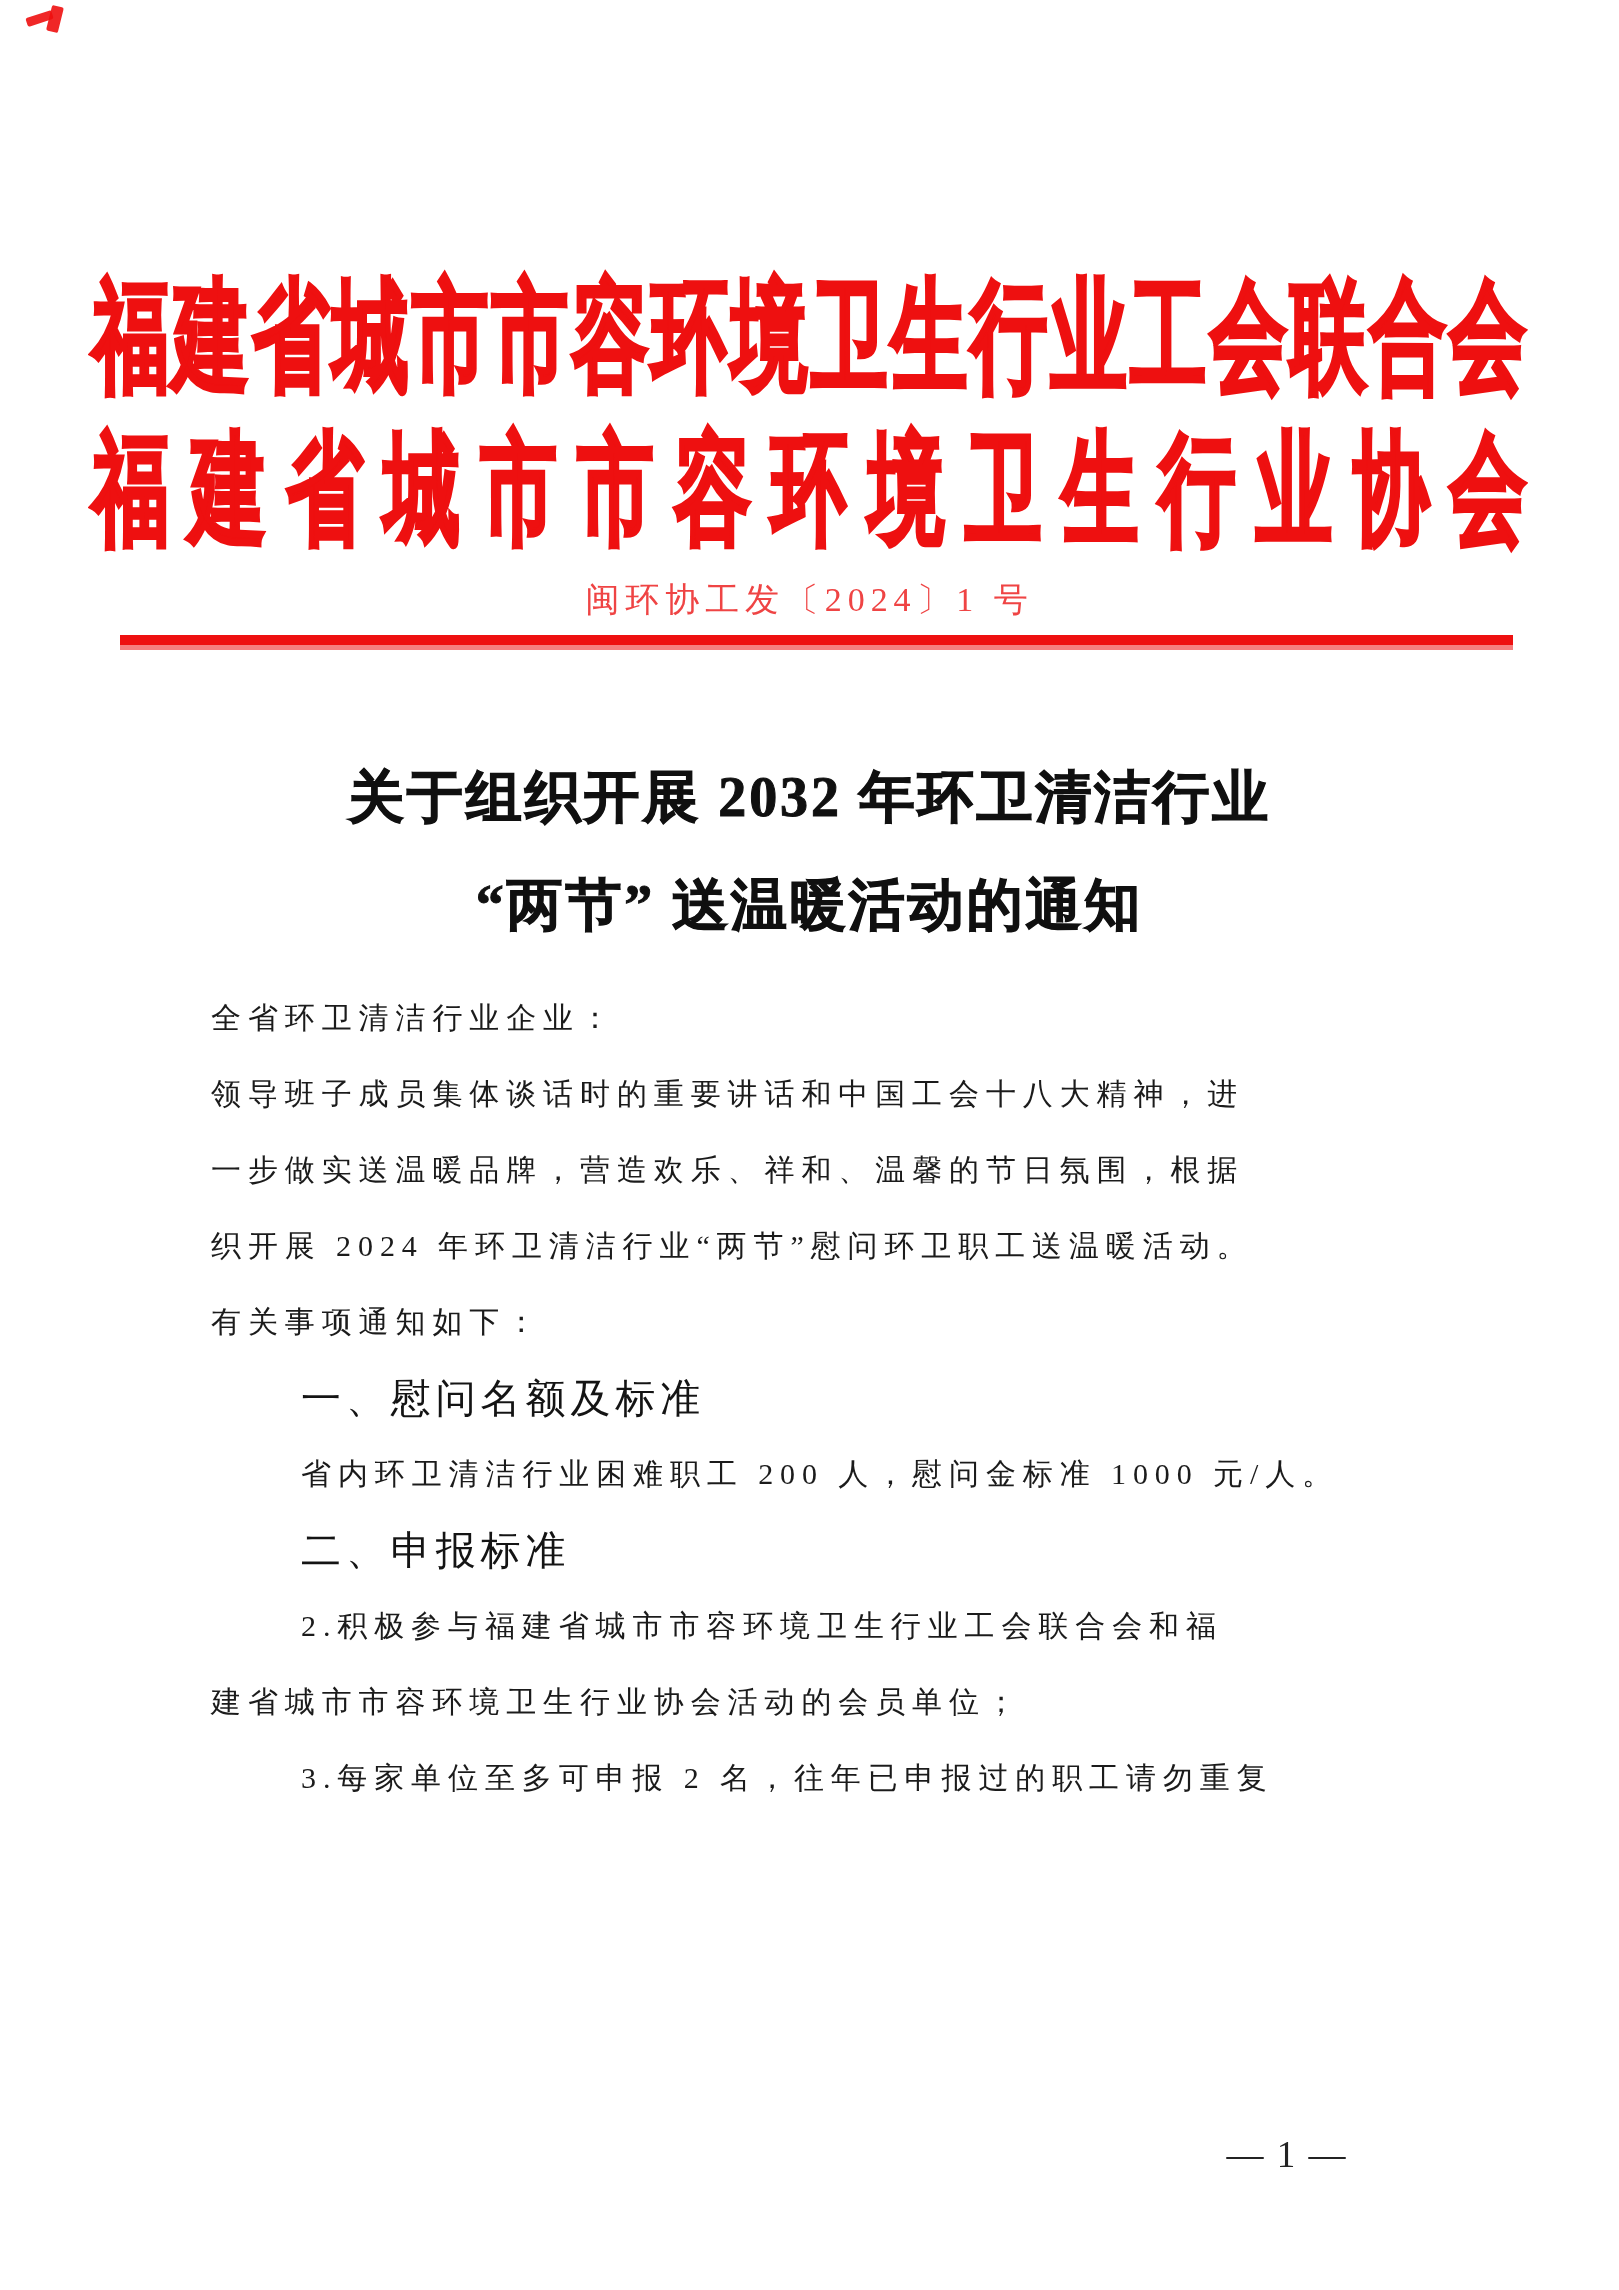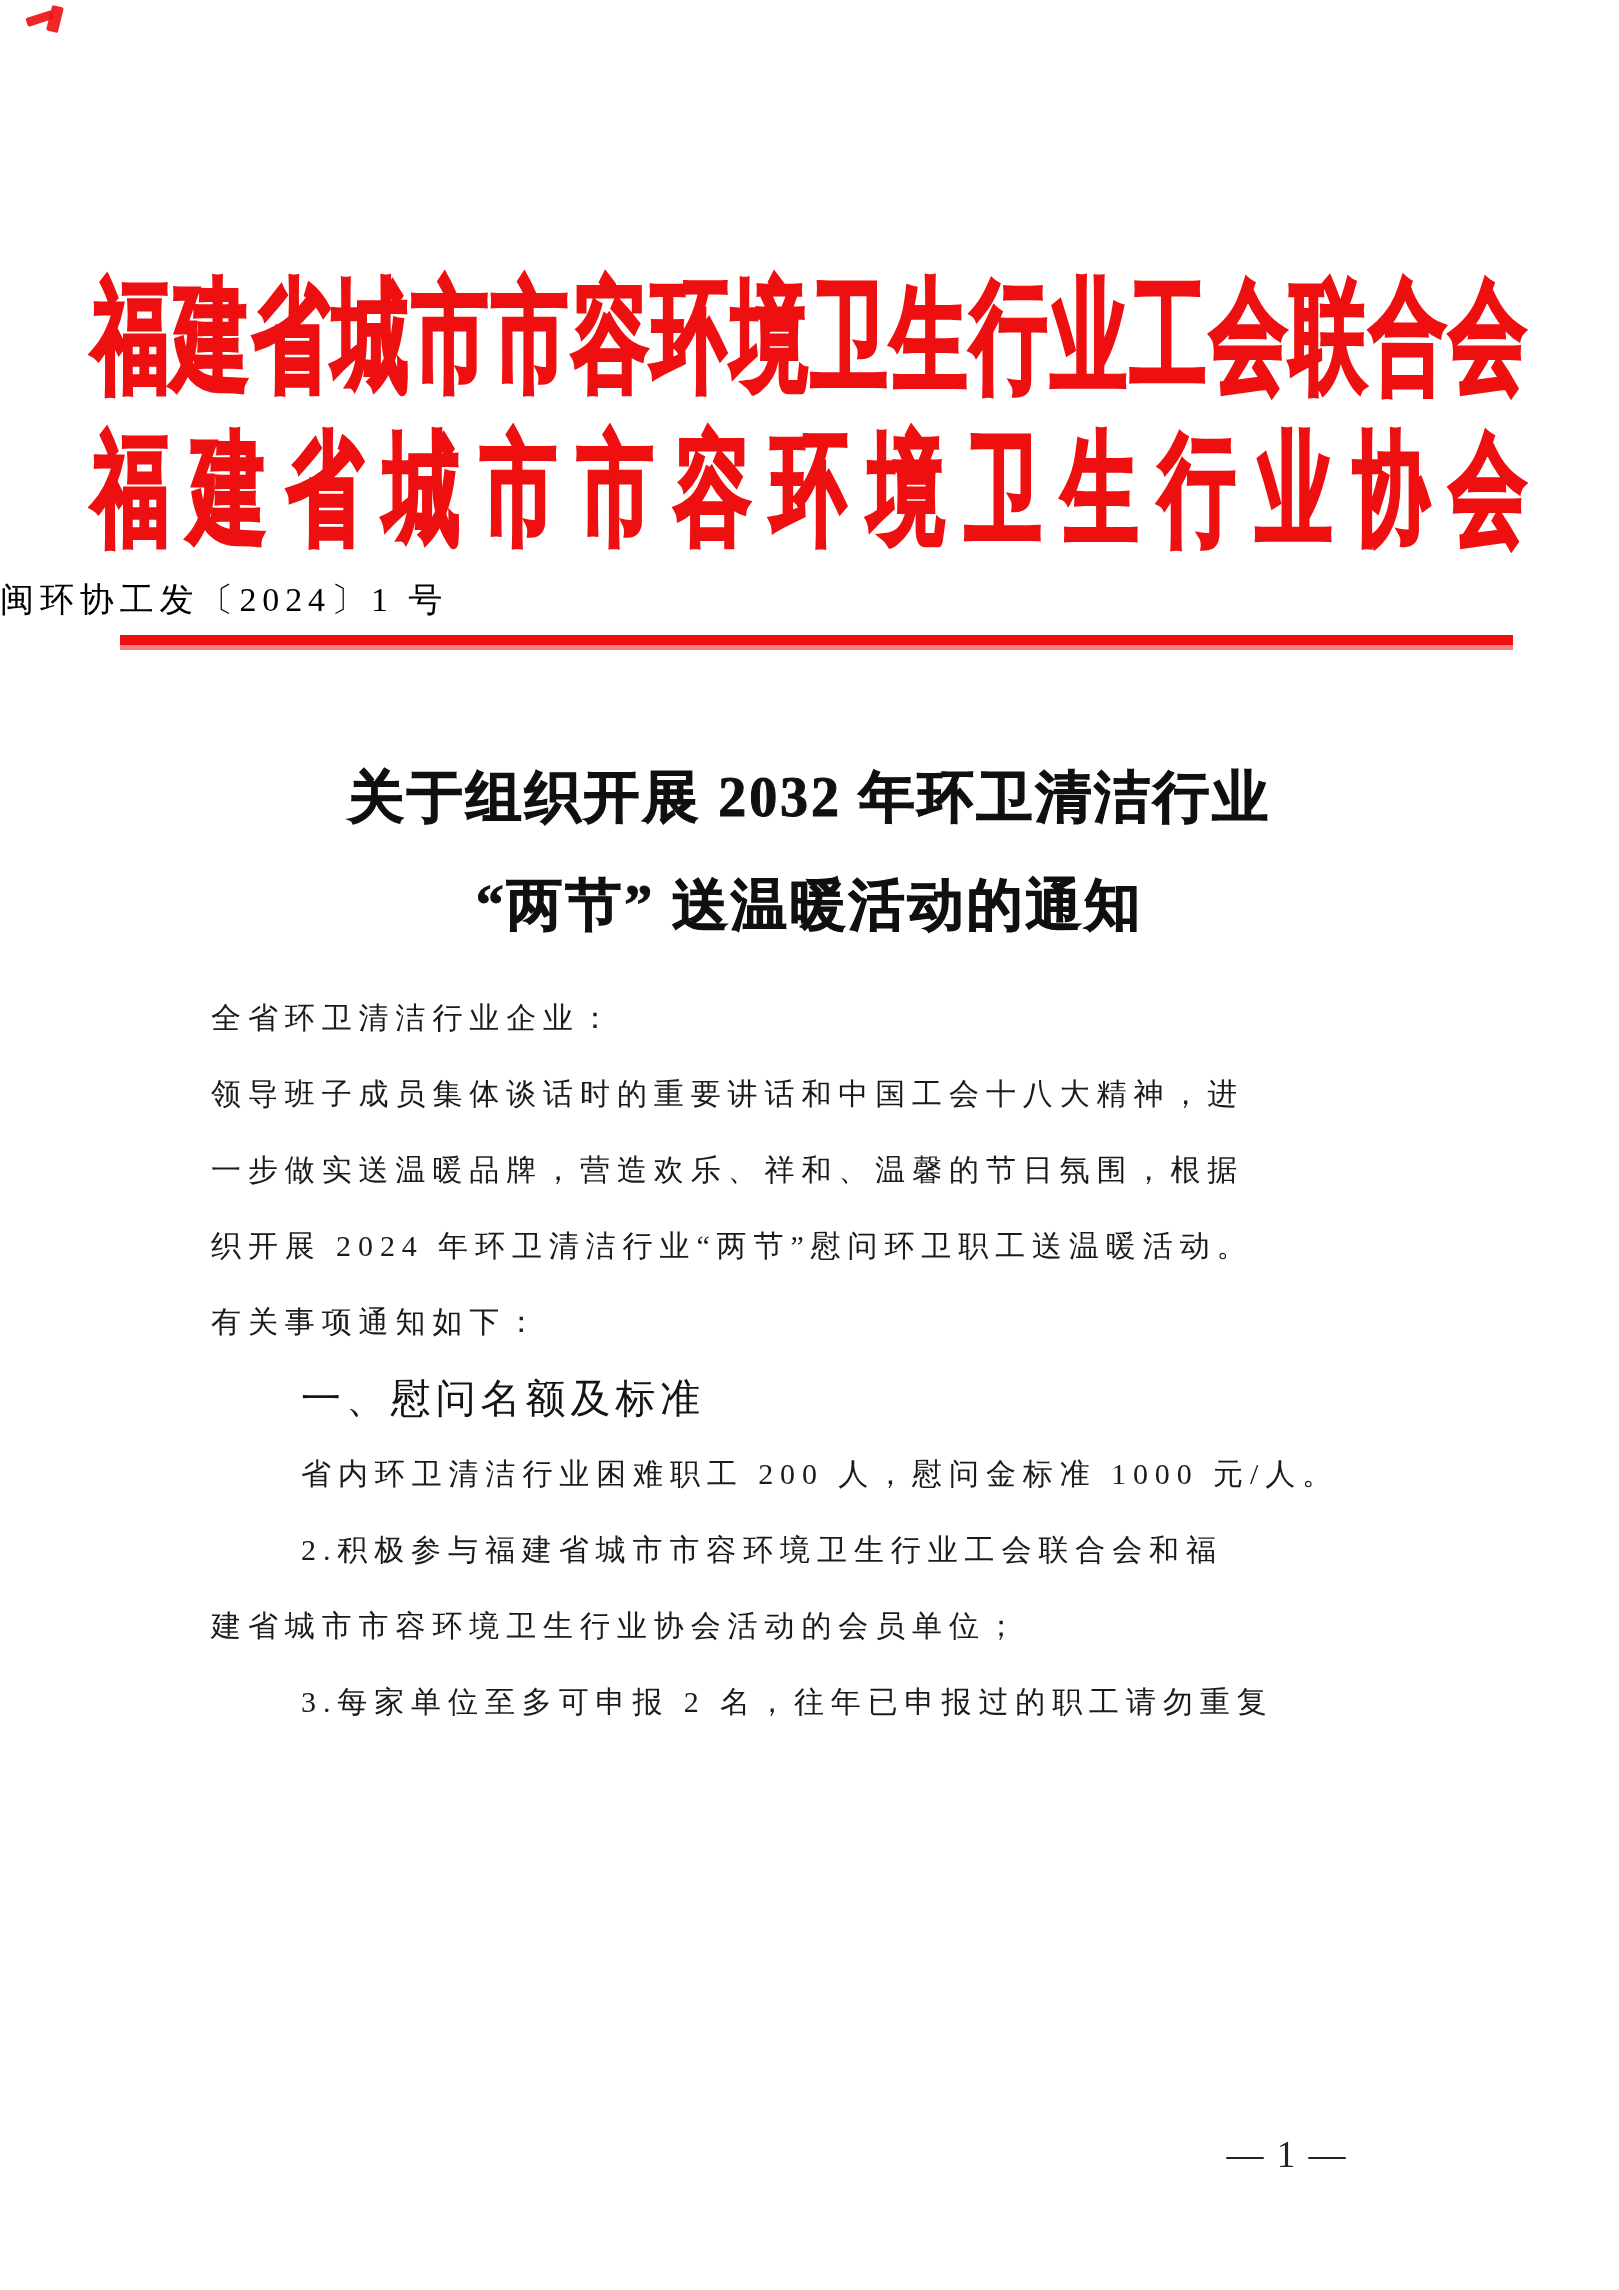--- a/index.html
+++ b/index.html
@@ -51,10 +51,10 @@
     top:578px;
     left:0;
     width:100%;
-    text-align:left;
+    text-align:center;
     font-size:34px;
     letter-spacing:5.9px;
-    color:#000000;
+    color:#ef4444;
     line-height:43px;
   }
 

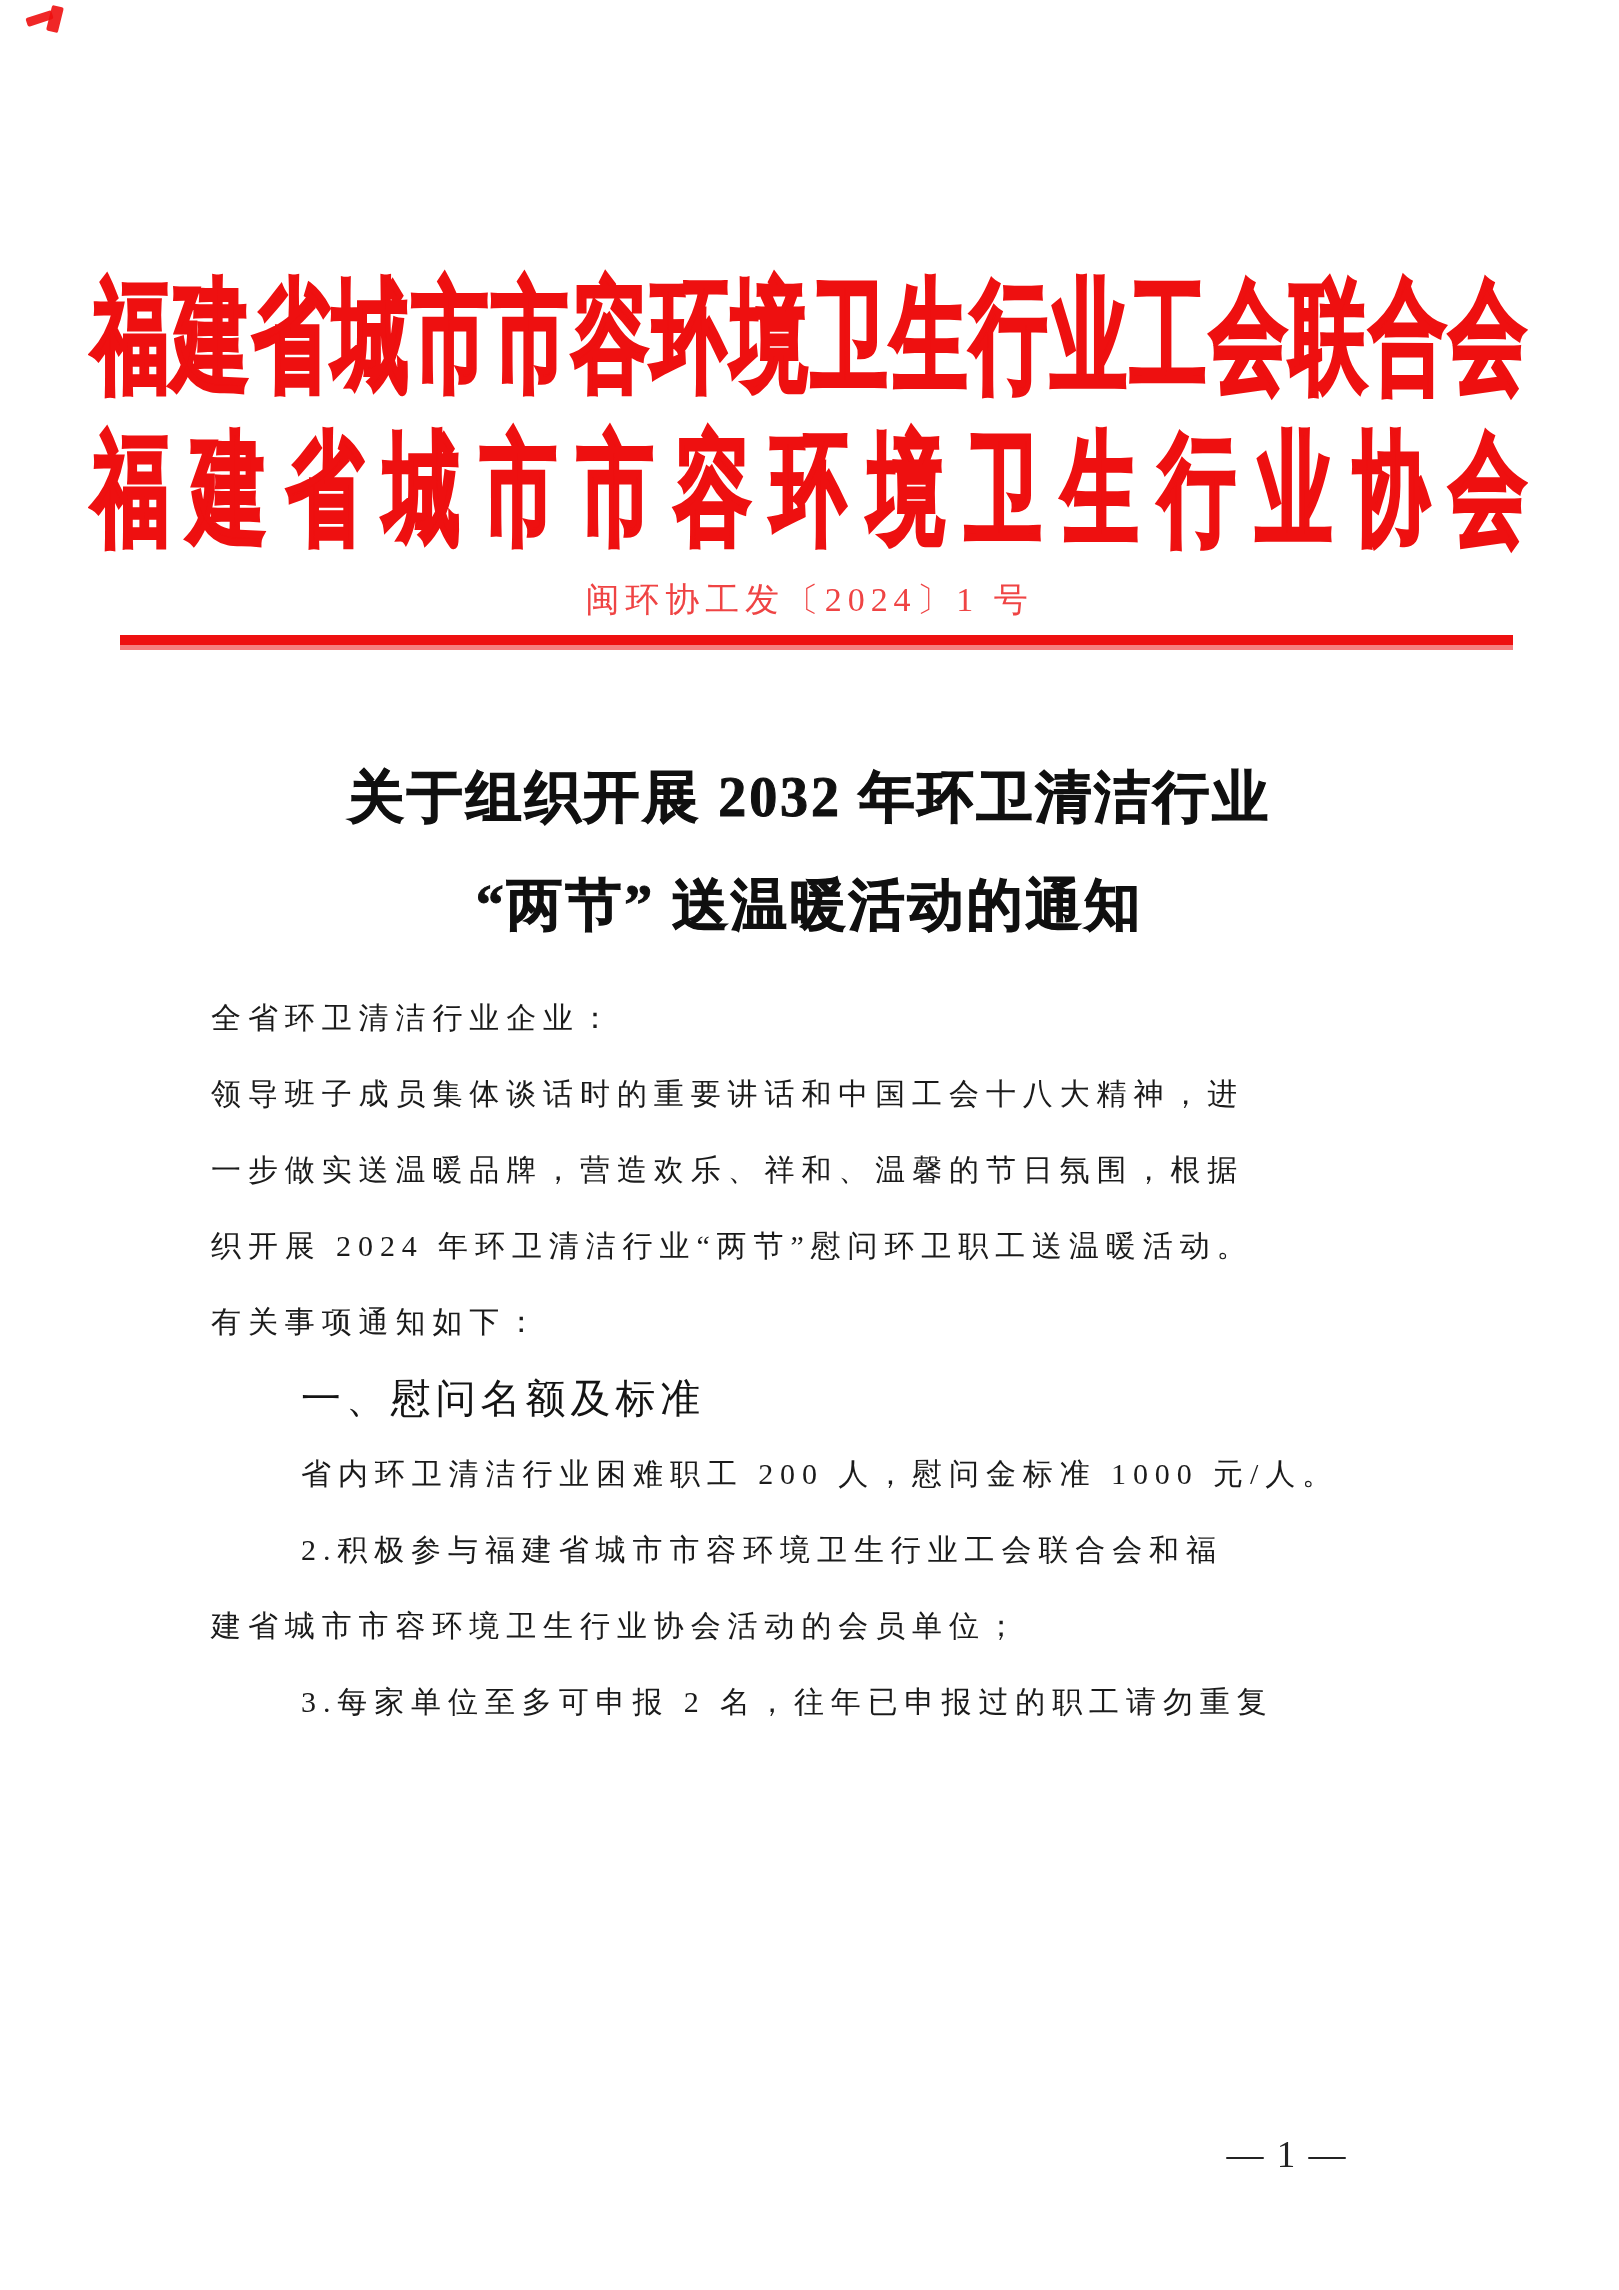--- a/index.html
+++ b/index.html
@@ -182,6 +182,7 @@
       <div class="line">有关事项通知如下：</div>
       <div class="line indent heading">一、慰问名额及标准</div>
       <div class="line indent">省内环卫清洁行业困难职工 200 人，慰问金标准 1000 元/人。</div>
+      <div class="line indent heading">二、申报标准</div>
       <div class="line indent">2.积极参与福建省城市市容环境卫生行业工会联合会和福</div>
       <div class="line">建省城市市容环境卫生行业协会活动的会员单位；</div>
       <div class="line indent">3.每家单位至多可申报 2 名，往年已申报过的职工请勿重复</div>

